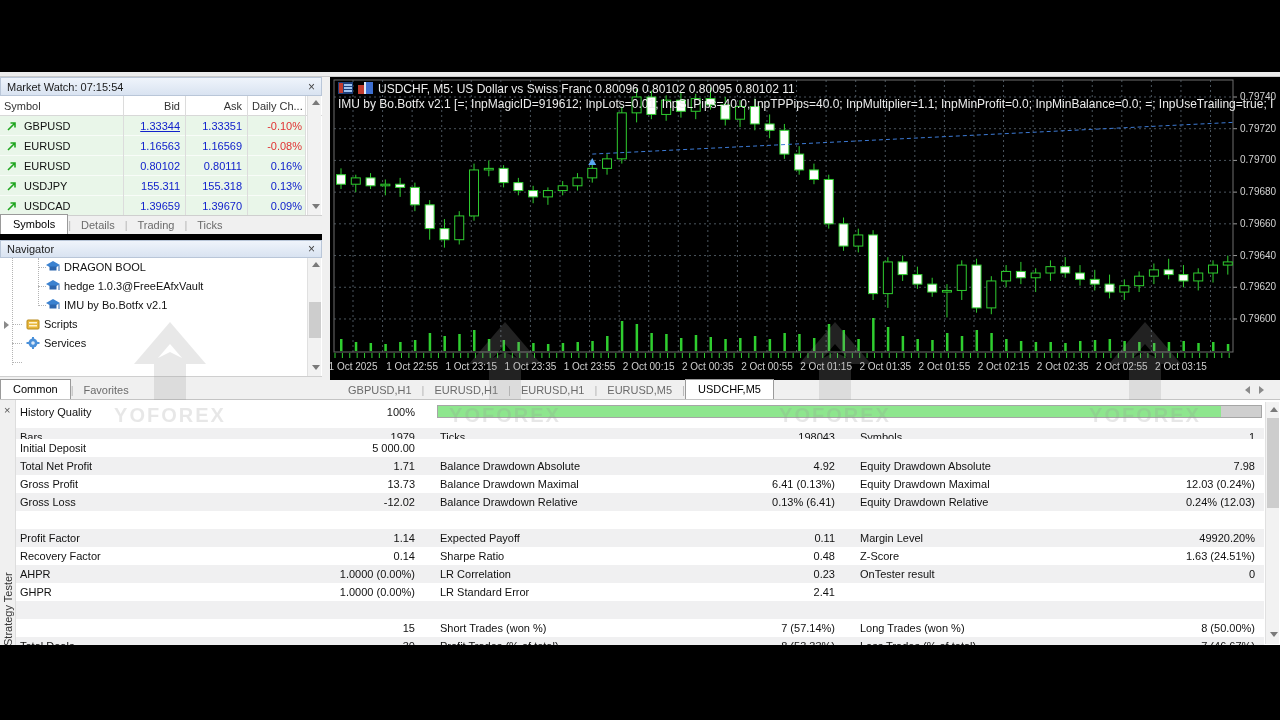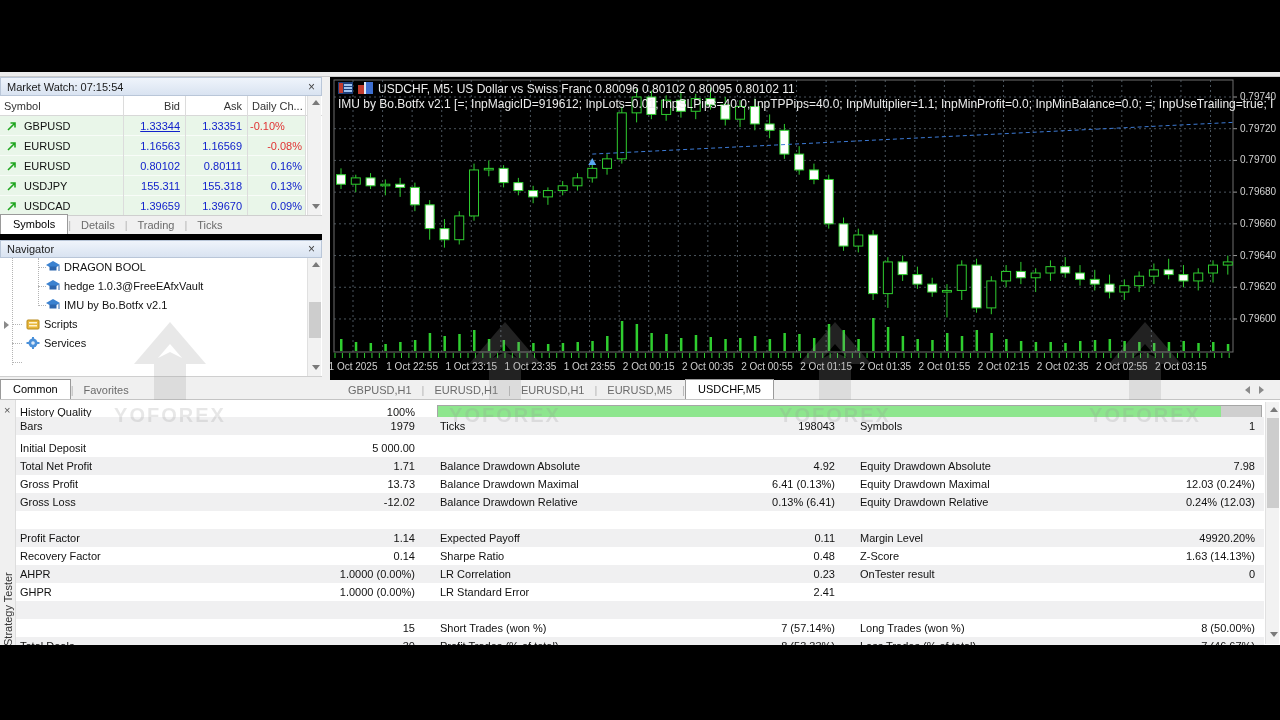--- a/index.html
+++ b/index.html
@@ -107,7 +107,7 @@
           <div class="mw-cell" style="left: 24px; width: 96px;">GBPUSD</div>
           <div class="mw-cell bluetxt" style="left: 128px; width: 52px; text-align: right; text-decoration: underline;">1.33344</div>
           <div class="mw-cell bluetxt" style="left: 190px; width: 52px; text-align: right;">1.33351</div>
-          <div class="mw-cell redtxt" style="left: 250px; width: 52px; text-align: left;">-0.10%</div>
+          <div class="mw-cell redtxt" style="left: 250px; width: 52px; text-align: right;">-0.10%</div>
         </div>
         <div class="mw-row" style="top: 20px;">
           <svg width="10" height="10" style="position: absolute; left: 7px; top: 5px;">

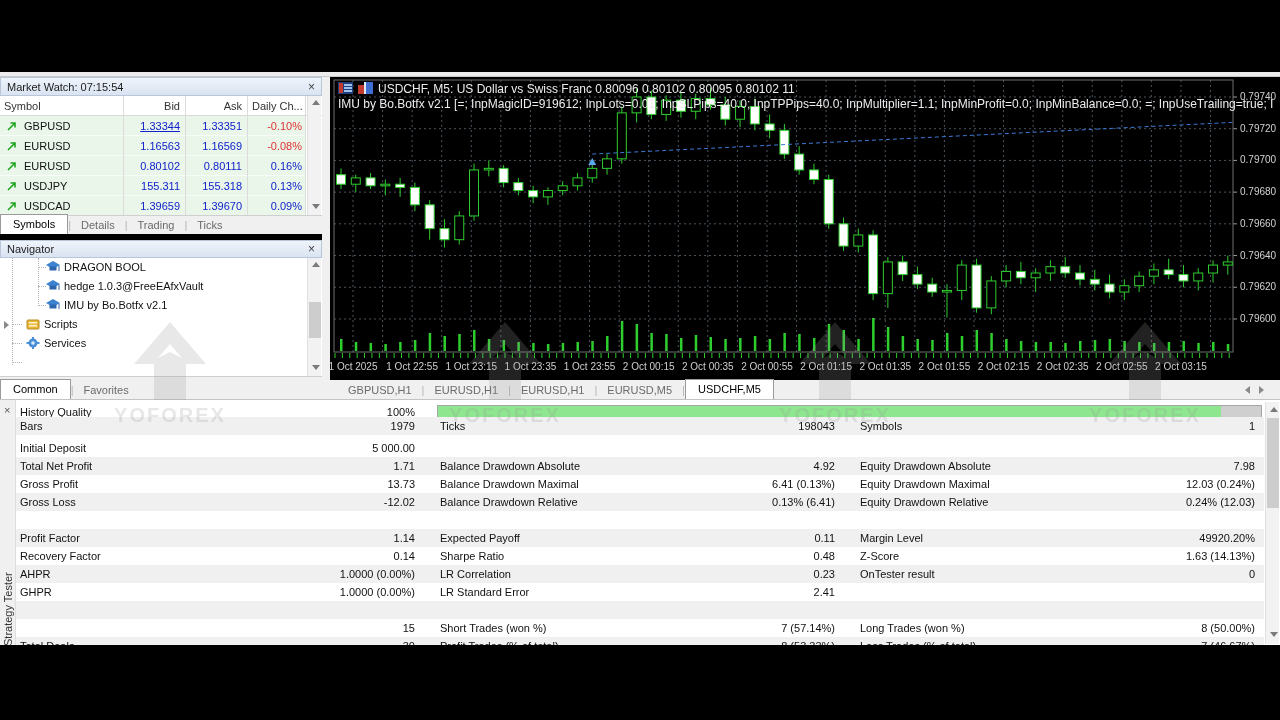--- a/index.html
+++ b/index.html
@@ -665,7 +665,7 @@
             <div class="fill" style="width: 783px;"></div>
           </div>
         </div>
-        <div class="srow" style="top: 14px; background: rgb(240, 240, 241);">
+        <div class="srow" style="top: 25px; background: rgb(240, 240, 241);">
           <div class="scell c-l1">Bars</div>
           <div class="scell c-v1">1979</div>
           <div class="scell c-l2">Ticks</div>

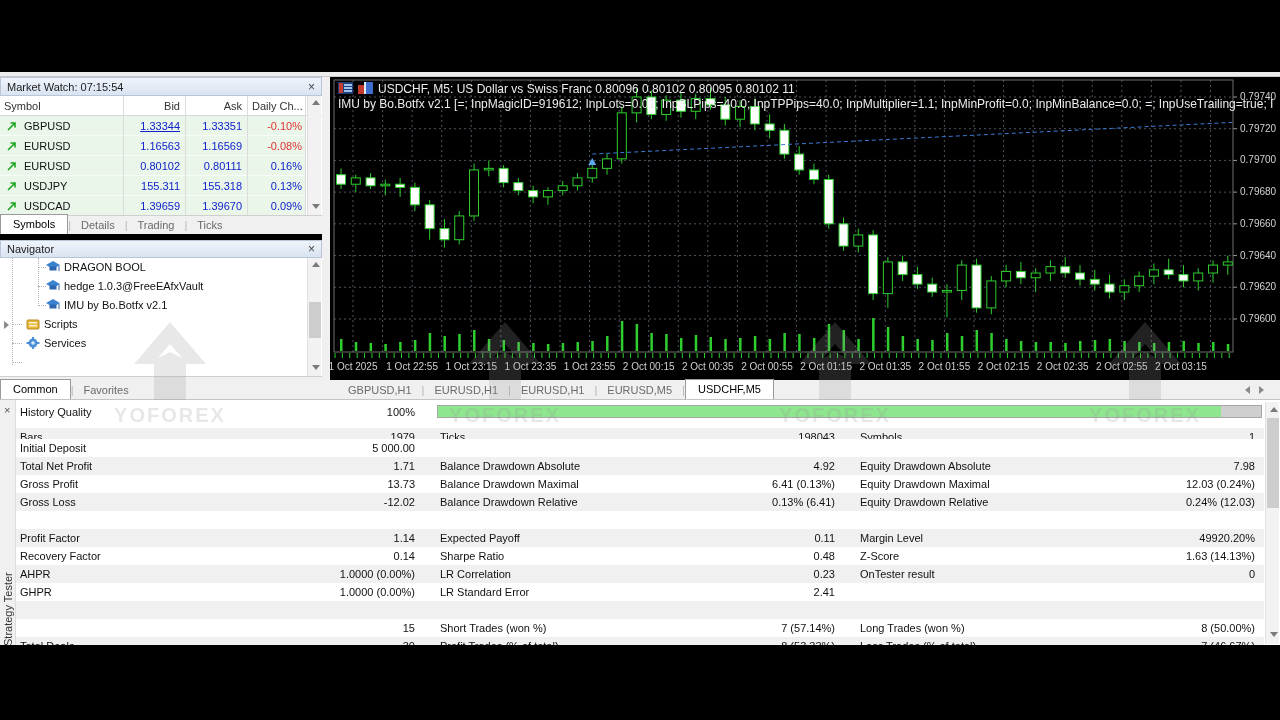--- a/index.html
+++ b/index.html
@@ -716,7 +716,7 @@
           <div class="scell c-l2">Sharpe Ratio</div>
           <div class="scell c-v2">0.48</div>
           <div class="scell c-l3">Z-Score</div>
-          <div class="scell c-v3">1.63 (14.13%)</div>
+          <div class="scell c-v3">1.63 (24.51%)</div>
         </div>
         <div class="srow" style="top: 162px; background: rgb(240, 240, 241);">
           <div class="scell c-l1">AHPR</div>

